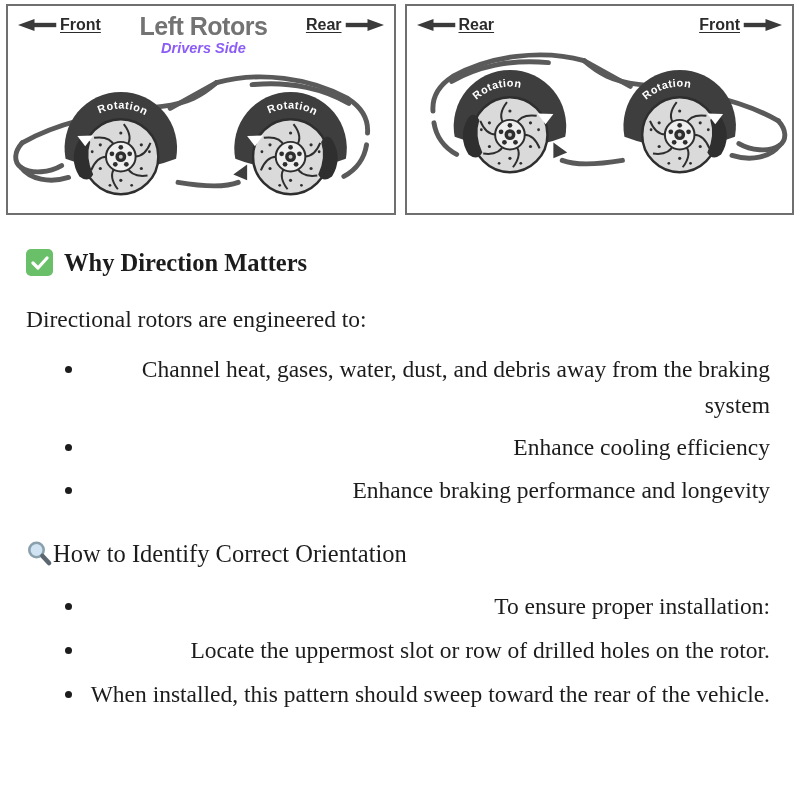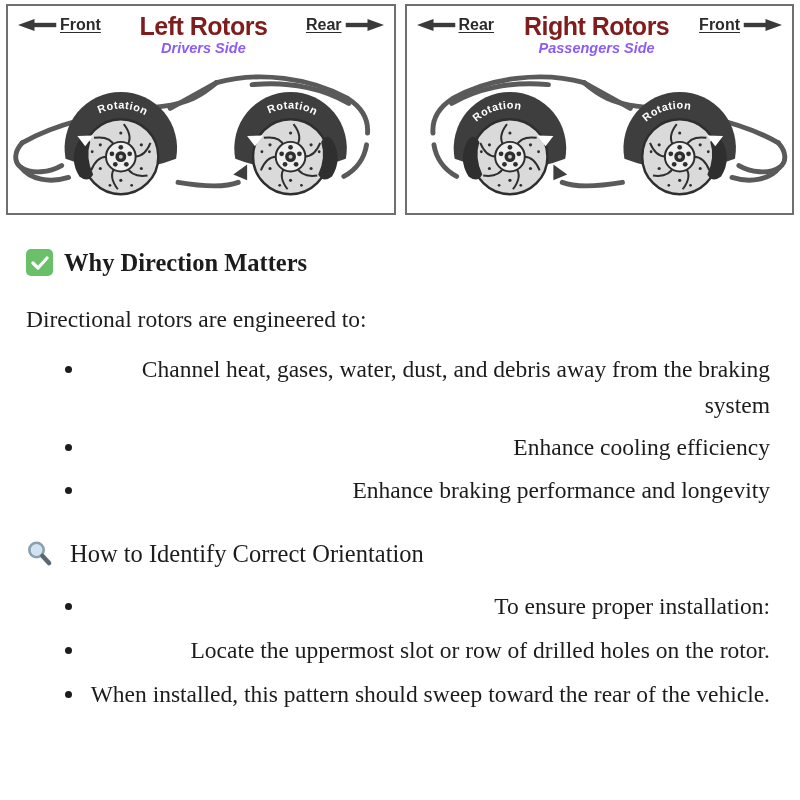--- a/index.html
+++ b/index.html
@@ -13,7 +13,7 @@
   .dir-label{font-weight:bold;font-size:16px;color:#2b2b2b;text-decoration:underline;text-underline-offset:2px;}
   .dir svg{display:block;}
   .title-block{text-align:center;line-height:1.05;}
-  .panel-title{font-size:25px;font-weight:bold;color:#7f1d1d;letter-spacing:-0.5px;}
+  .panel-title{font-size:25px;font-weight:bold;color:#737373;letter-spacing:-0.5px;}
   .panel-sub{font-size:14.5px;font-weight:bold;font-style:italic;color:#8b5cf6;margin-top:2px;}
   svg.car{display:block;width:100%;height:150px;margin-top:2px;}
   .rot{font:bold 11px "Liberation Sans",sans-serif;fill:#ffffff;letter-spacing:0.5px;}

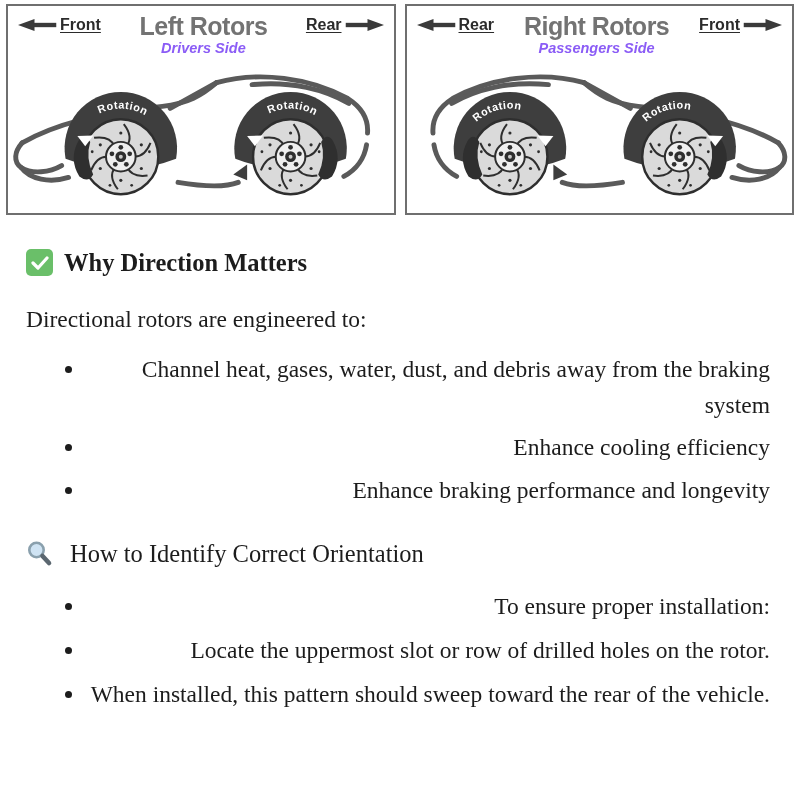--- a/index.html
+++ b/index.html
@@ -139,10 +139,6 @@
           </svg>
         <span class="dir-label">Rear</span>
       </div>
-      <div class="title-block">
-        <div class="panel-title">Right Rotors</div>
-        <div class="panel-sub">Passengers Side</div>
-      </div>
       <div class="dir">
         <span class="dir-label">Front</span>
         <svg width="40" height="16" viewBox="0 0 46 16">

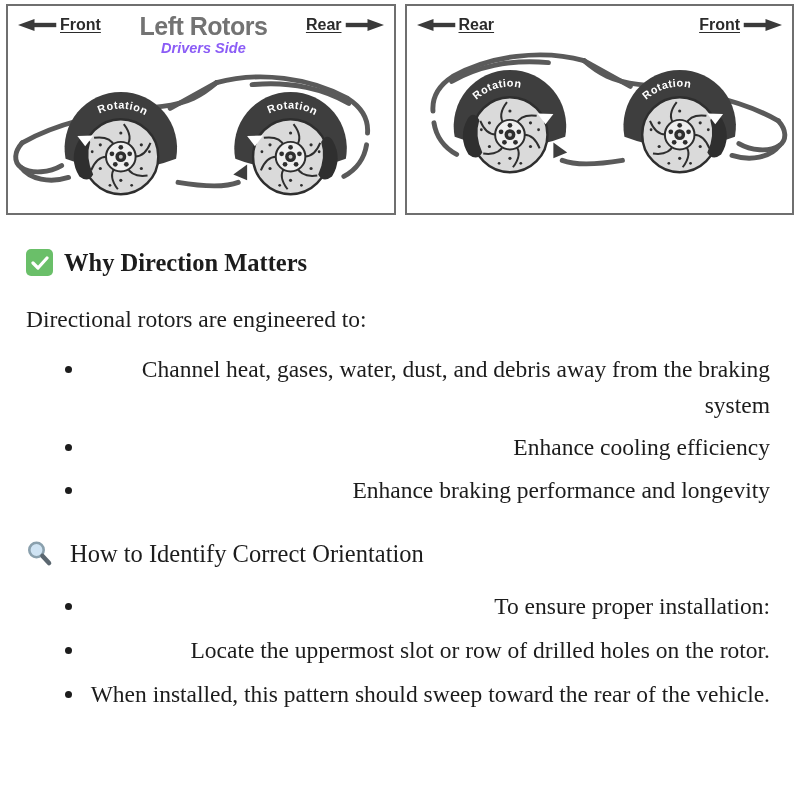--- a/index.html
+++ b/index.html
@@ -26,7 +26,7 @@
   .intro{margin:10px 0 0 0;}
   .h2row{display:flex;align-items:center;gap:11px;margin-top:21px;}
   .h2row .htext{font-weight:bold;font-size:24.5px;}
-  .h3row{display:flex;align-items:center;gap:17px;margin-top:26px;}
+  .h3row{display:flex;align-items:center;gap:0;margin-top:26px;}
   .h3row .htext{font-weight:normal;font-size:24.5px;}
   .lead{margin:21px 0 0 0;font-family:Liberation Serif, serif;}
   ul{margin:14px 0 0 0;padding:0 0 0 60px;list-style:disc;text-align:right;}

